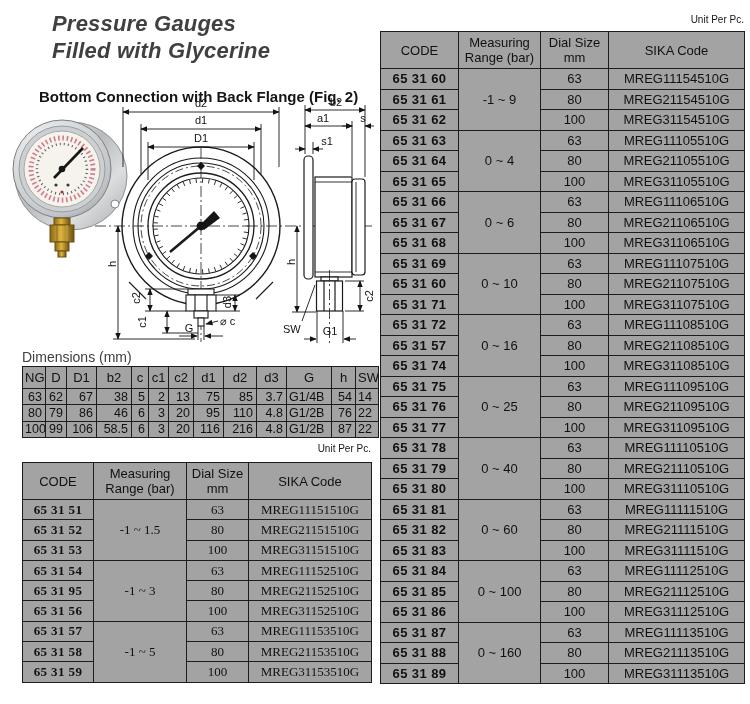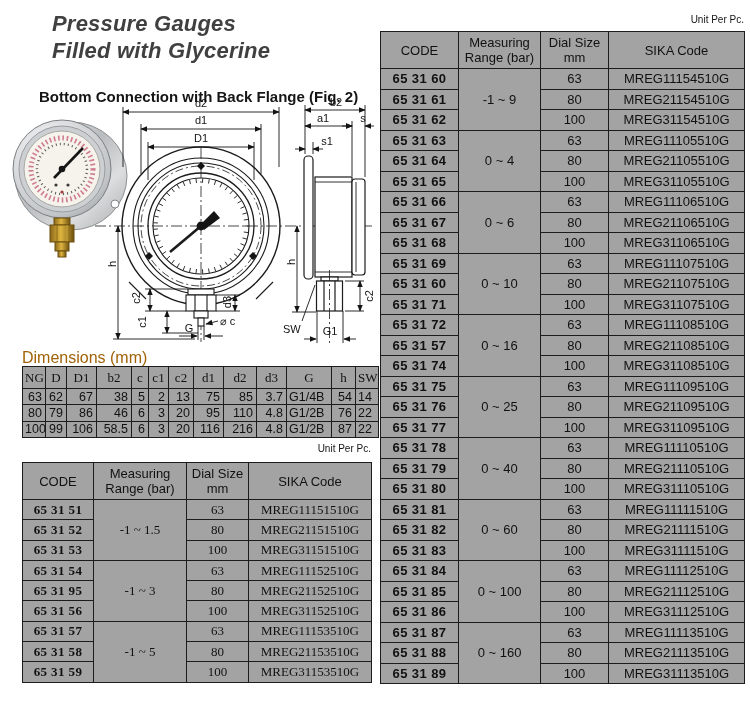--- a/index.html
+++ b/index.html
@@ -16,7 +16,7 @@
   .unit-note{font-size:10px;text-align:right;color:#151515;}
   .unit-note.left-note{left:22px;top:443px;width:349px;}
   .unit-note.right-note{left:380px;top:14px;width:364px;}
-  .dim-caption{left:22px;top:349px;font-size:16px;color:#a16207;}
+  .dim-caption{left:22px;top:349px;font-size:14px;color:#404040;}
 
   table{border-collapse:collapse;table-layout:fixed;background:#a3a3a3;}
   th,td{border:1px solid #1c1c1c;text-align:center;padding:0 2px;overflow:hidden;}

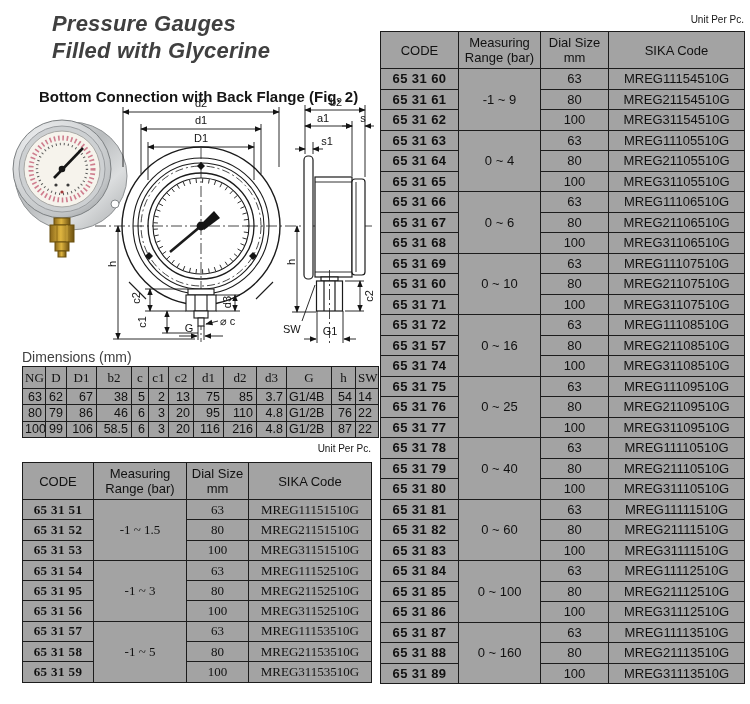--- a/index.html
+++ b/index.html
@@ -24,7 +24,7 @@
 
   
   #dim-table{left:22px;top:366px;width:356px;font-size:12.5px;border:1.4px solid #1c1c1c;}
-  #dim-table thead tr{height:22px;font-family:Liberation Serif, serif;}
+  #dim-table thead tr{height:22px;}
   #dim-table tbody tr{height:16.3px;}
   #dim-table th{border-bottom:1.4px solid #1c1c1c;}
   #dim-table td{text-align:right;padding-right:3px;}

